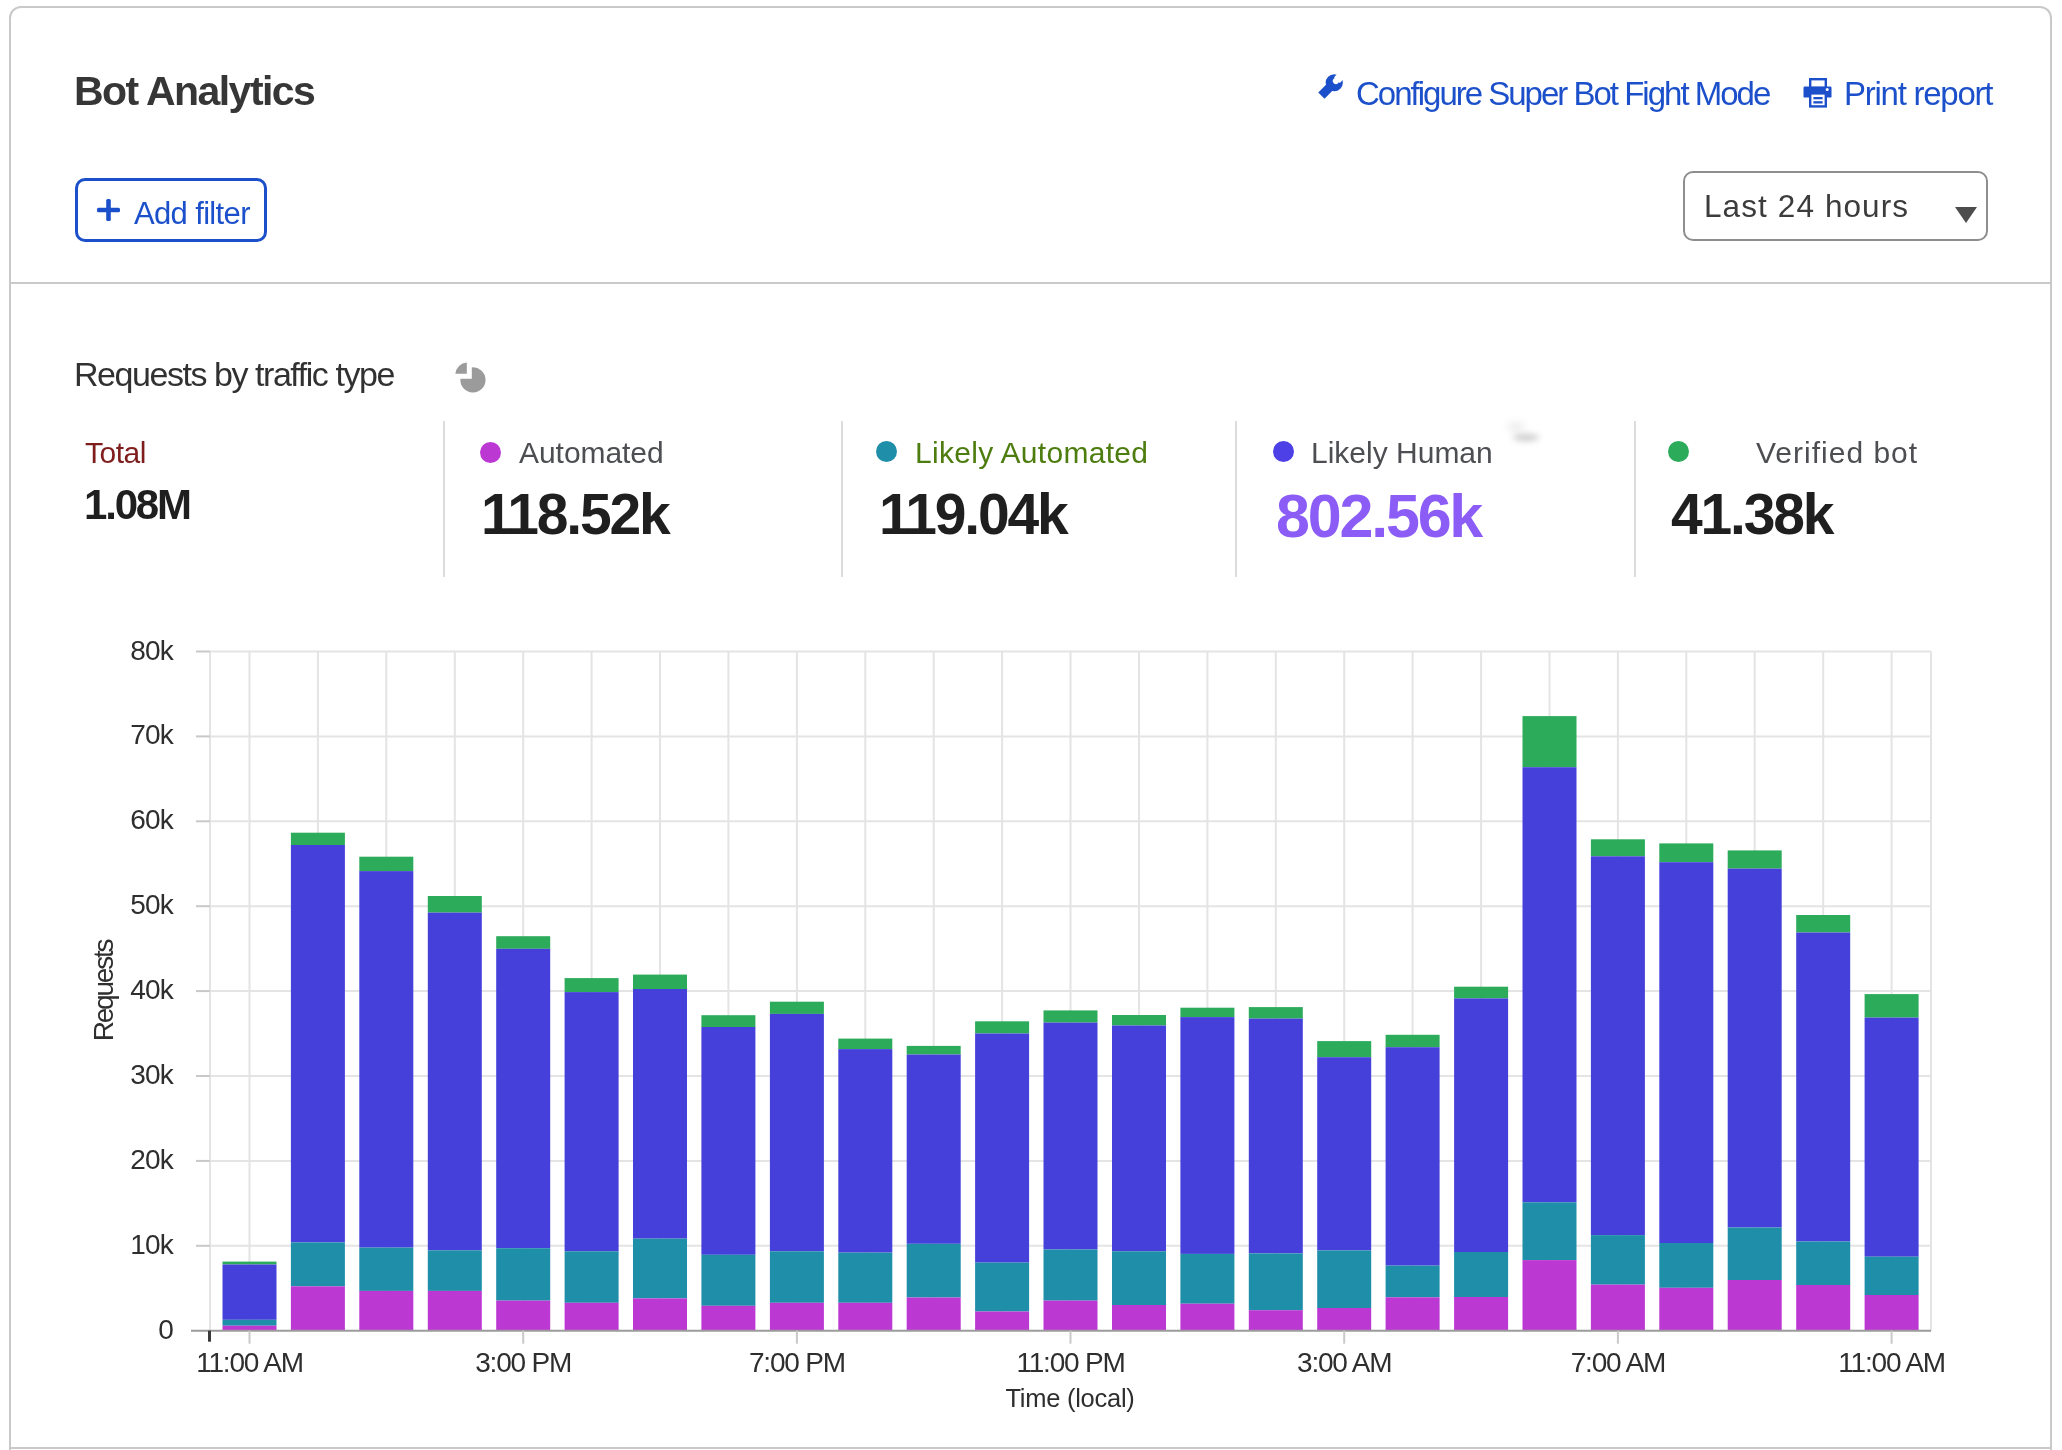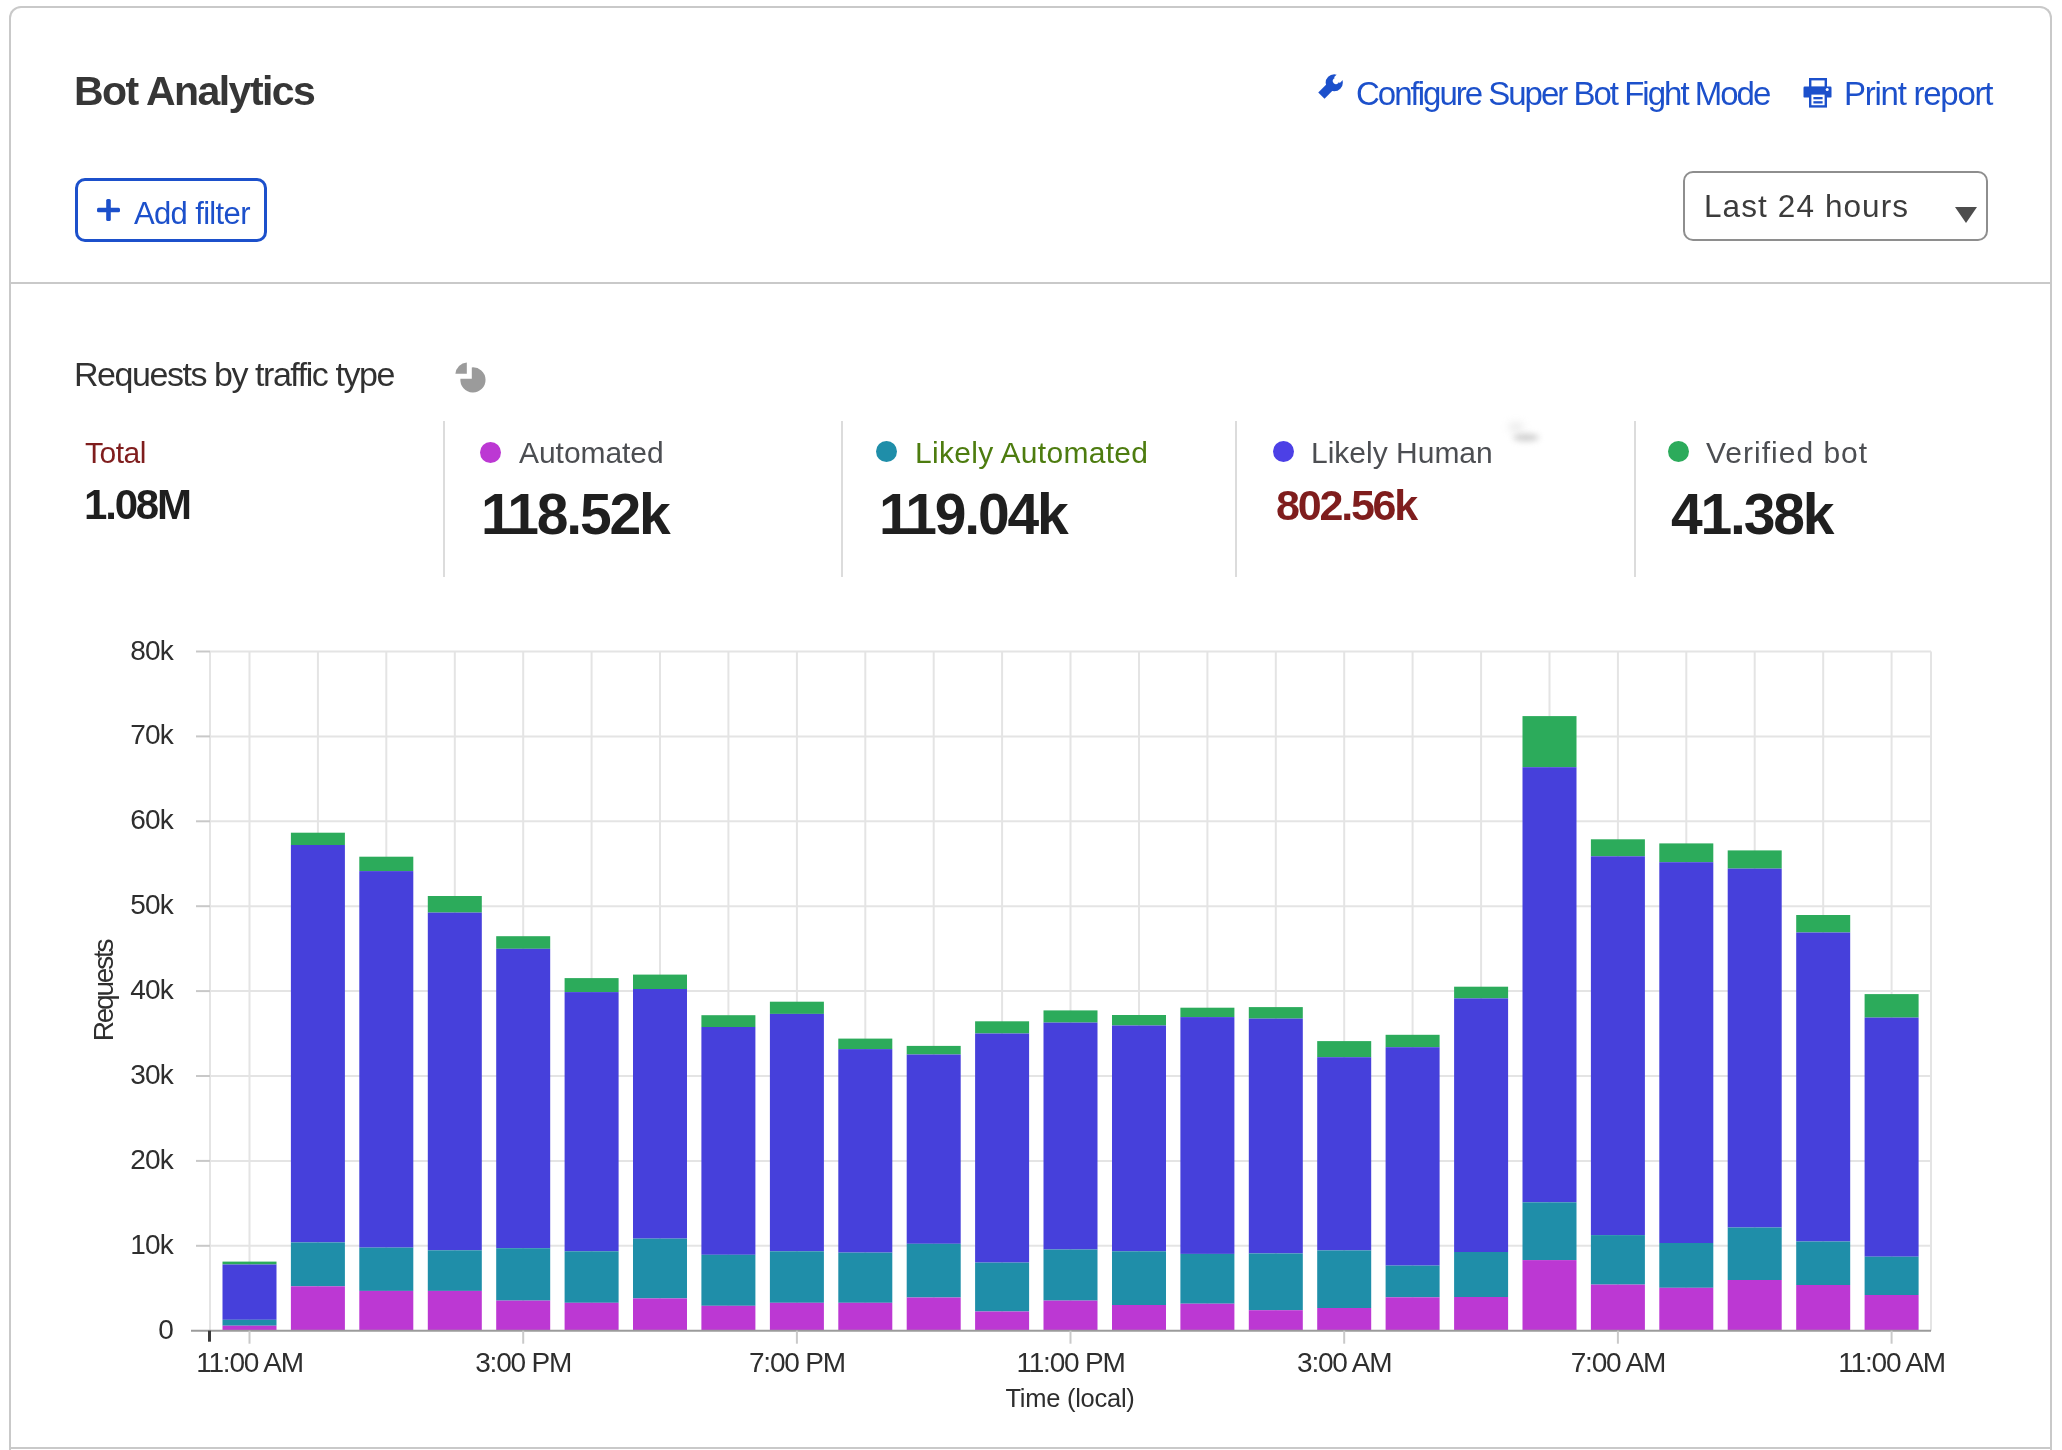--- a/index.html
+++ b/index.html
@@ -68,7 +68,7 @@
 <div class="abs" style="left:1276px;top:481px;font-size:43px;font-weight:700;color:#7f1d1d;letter-spacing:-2.2px">802.56k</div>
 
 <div class="abs" style="left:1668px;top:441px;width:21px;height:21px;border-radius:50%;background:#2cab5b"></div>
-<div class="abs" style="left:1706px;top:436px;font-size:30px;color:#4c4e52;letter-spacing:1.0px">Verified bot</div>
+<div class="abs" style="left:1756px;top:436px;font-size:30px;color:#4c4e52;letter-spacing:1.0px">Verified bot</div>
 <div class="abs" style="left:1671px;top:481px;font-size:57px;font-weight:700;color:#1f1f1f;letter-spacing:-2.2px">41.38k</div>
 
 <div style="position:absolute;left:1513px;top:434px;width:26px;height:7px;background:#9f9f9f;border-radius:50%;filter:blur(3px);opacity:0.55"></div>

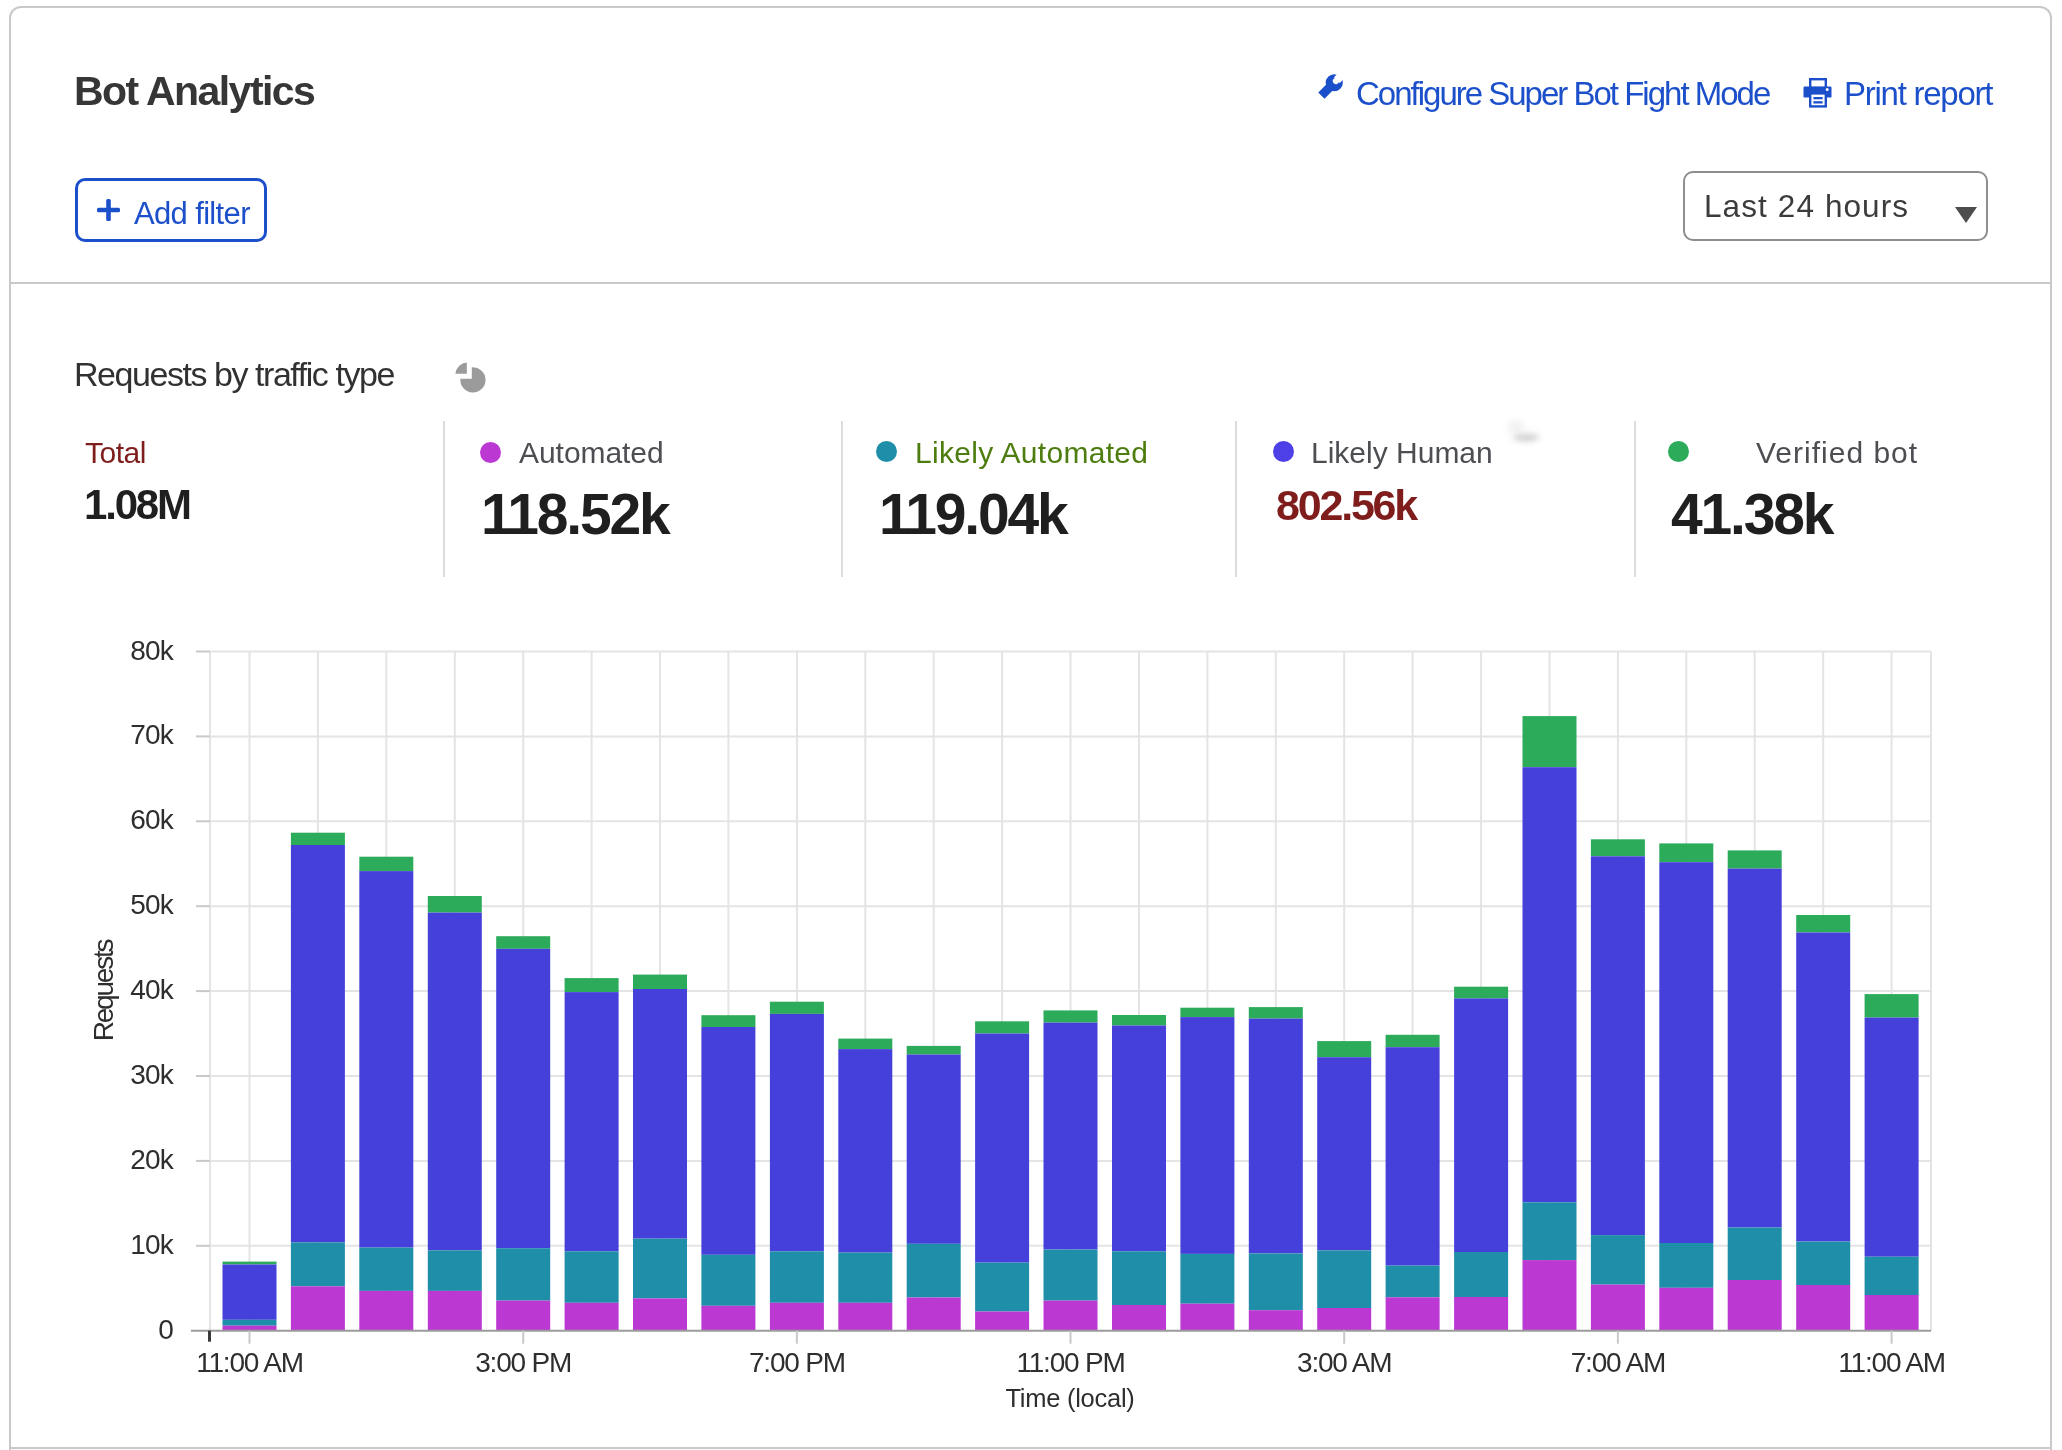--- a/index.html
+++ b/index.html
@@ -65,7 +65,7 @@
 
 <div class="abs" style="left:1273px;top:441px;width:21px;height:21px;border-radius:50%;background:#4c40e6"></div>
 <div class="abs" style="left:1311px;top:436px;font-size:30px;color:#4c4e52;letter-spacing:0px">Likely Human</div>
-<div class="abs" style="left:1276px;top:481px;font-size:43px;font-weight:700;color:#7f1d1d;letter-spacing:-2.2px">802.56k</div>
+<div class="abs" style="left:1276px;top:481px;font-size:61px;font-weight:700;color:#8b5cf6;letter-spacing:-2.2px">802.56k</div>
 
 <div class="abs" style="left:1668px;top:441px;width:21px;height:21px;border-radius:50%;background:#2cab5b"></div>
 <div class="abs" style="left:1756px;top:436px;font-size:30px;color:#4c4e52;letter-spacing:1.0px">Verified bot</div>

